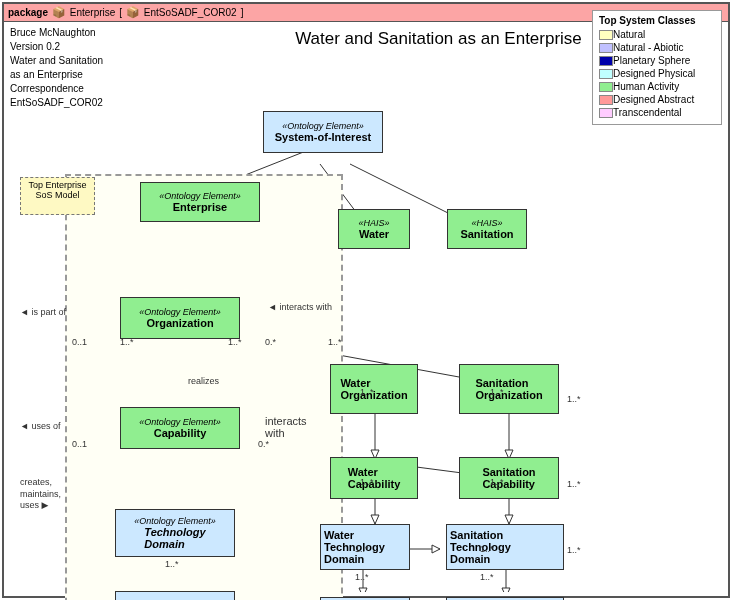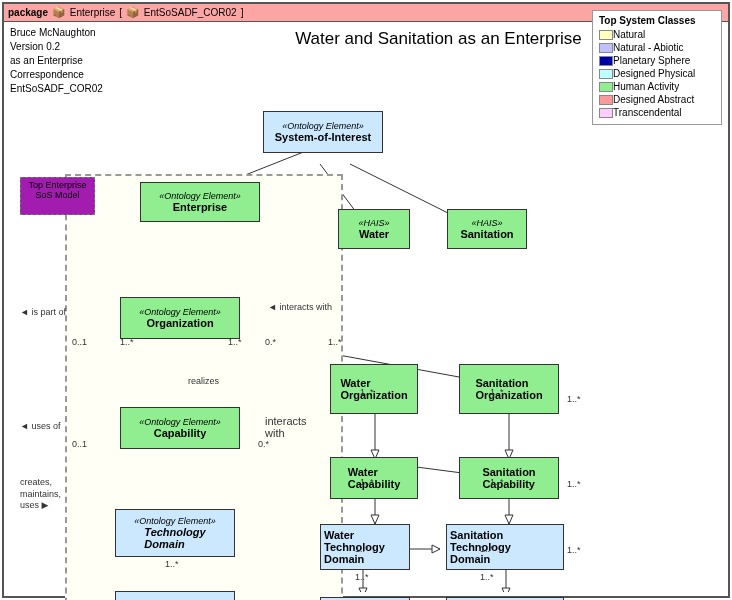--- a/index.html
+++ b/index.html
@@ -151,6 +151,7 @@
     <div class="left-panel">
       <div>Bruce McNaughton</div>
       <div>Version 0.2</div>
+      <div>Water and Sanitation</div>
       <div>as an Enterprise</div>
       <div>Correspondence</div>
       <div>EntSoSADF_COR02</div>

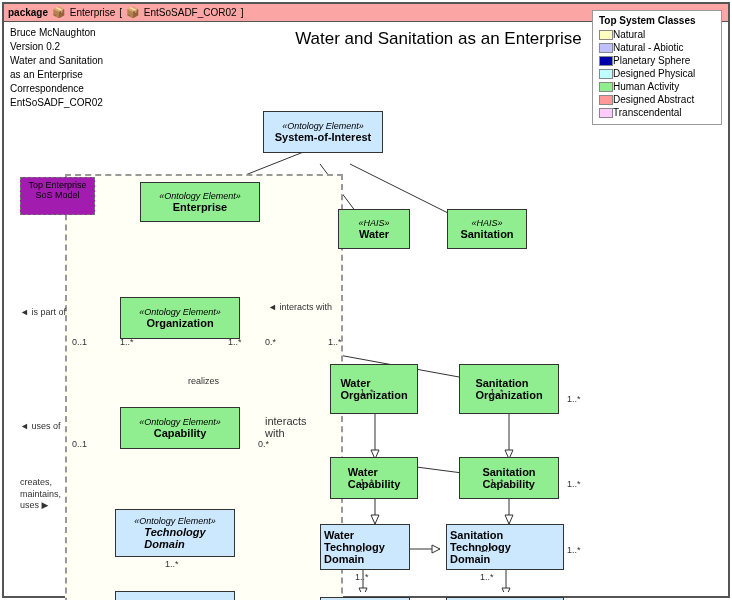--- a/index.html
+++ b/index.html
@@ -128,7 +128,7 @@
       font-size: 10px;
       padding: 2px 4px;
       text-align: center;
-      background: #a21caf;
+      background: #fef9c3;
     }
   </style>
 </head>

